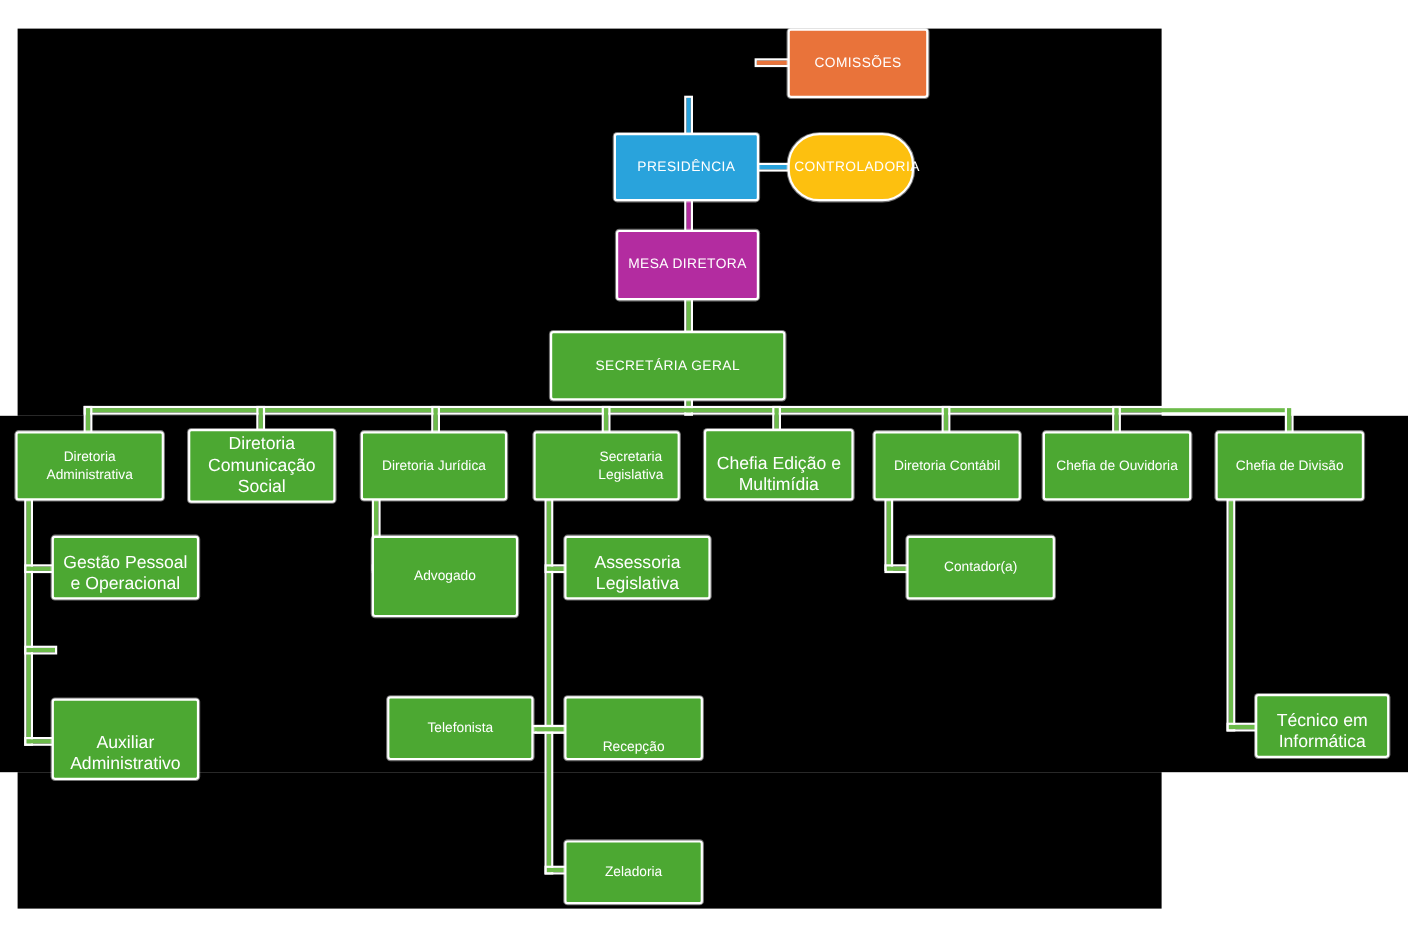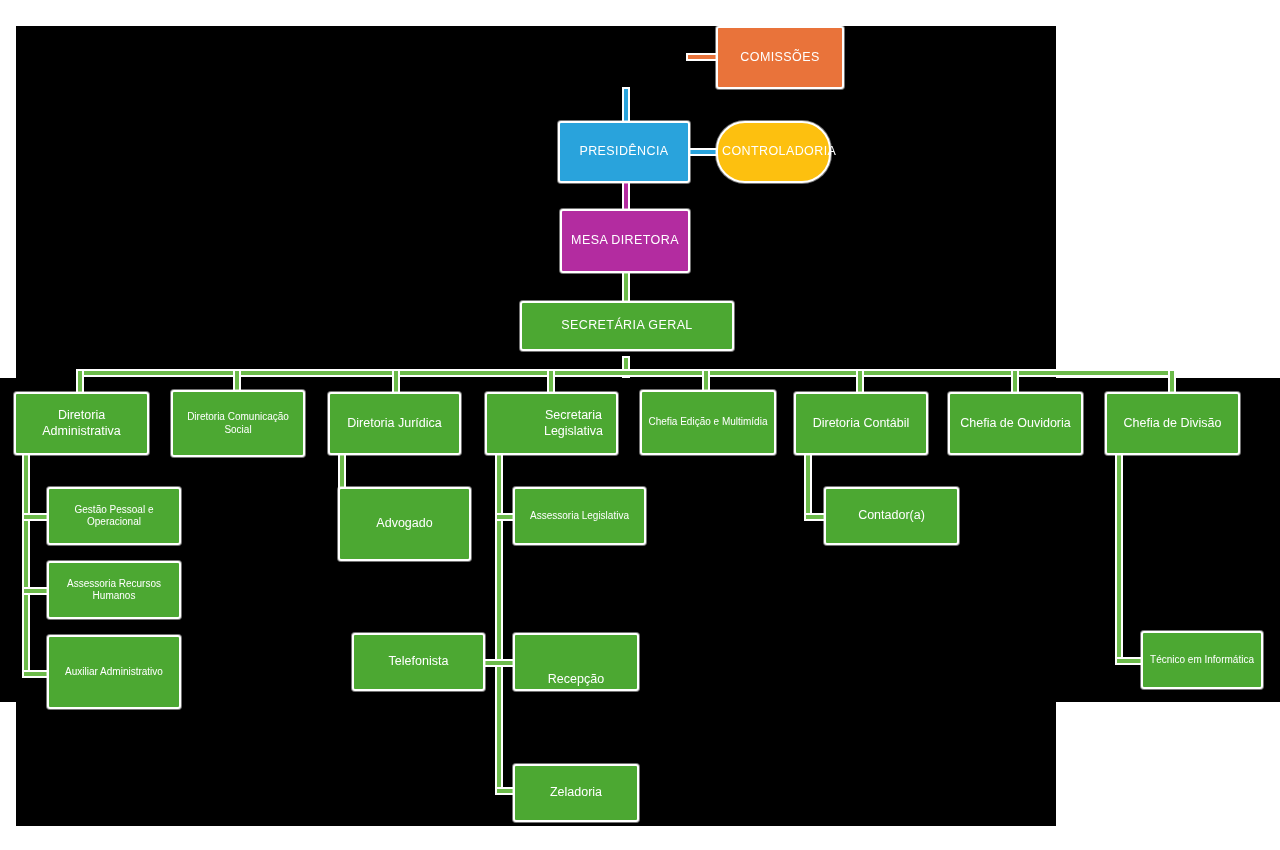--- a/index.html
+++ b/index.html
@@ -132,7 +132,7 @@
     <span>MESA DIRETORA</span>
   </div>
 
-  <div class="node c-green t-caps" style="left:520px; top:301px; width:214px; height:50px;">
+  <div class="node c-green t-caps" style="left:500px; top:301px; width:214px; height:63px;">
     <span>SECRETÁRIA GERAL</span>
   </div>
 

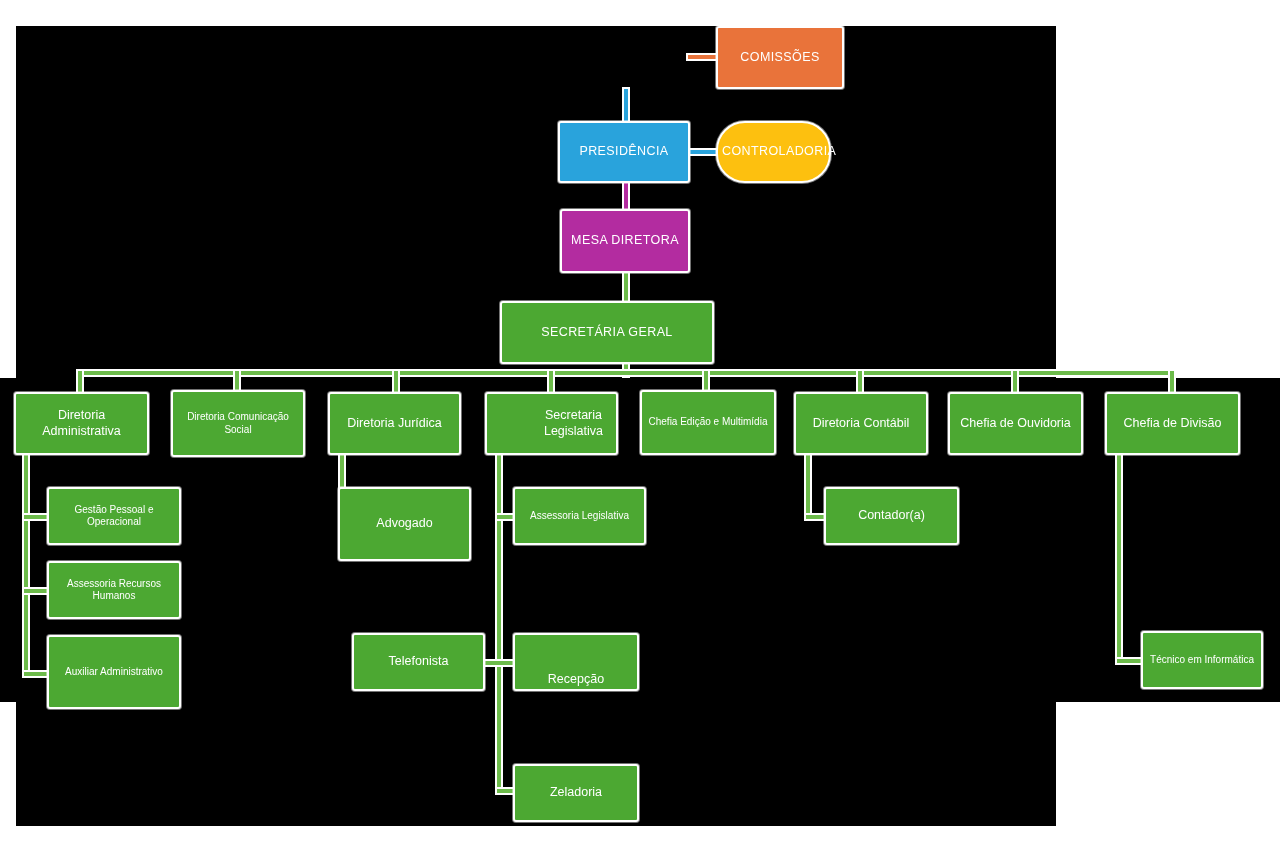--- a/index.html
+++ b/index.html
@@ -63,7 +63,7 @@
 
   .t-caps  { font-size: 12.5px; letter-spacing: 0.4px; }
   .t-norm  { font-size: 12.5px; }
-  .t-small { font-size: 10px; }
+  .t-small { font-size: 16px; align-items: flex-end; }
 </style>
 </head>
 <body>

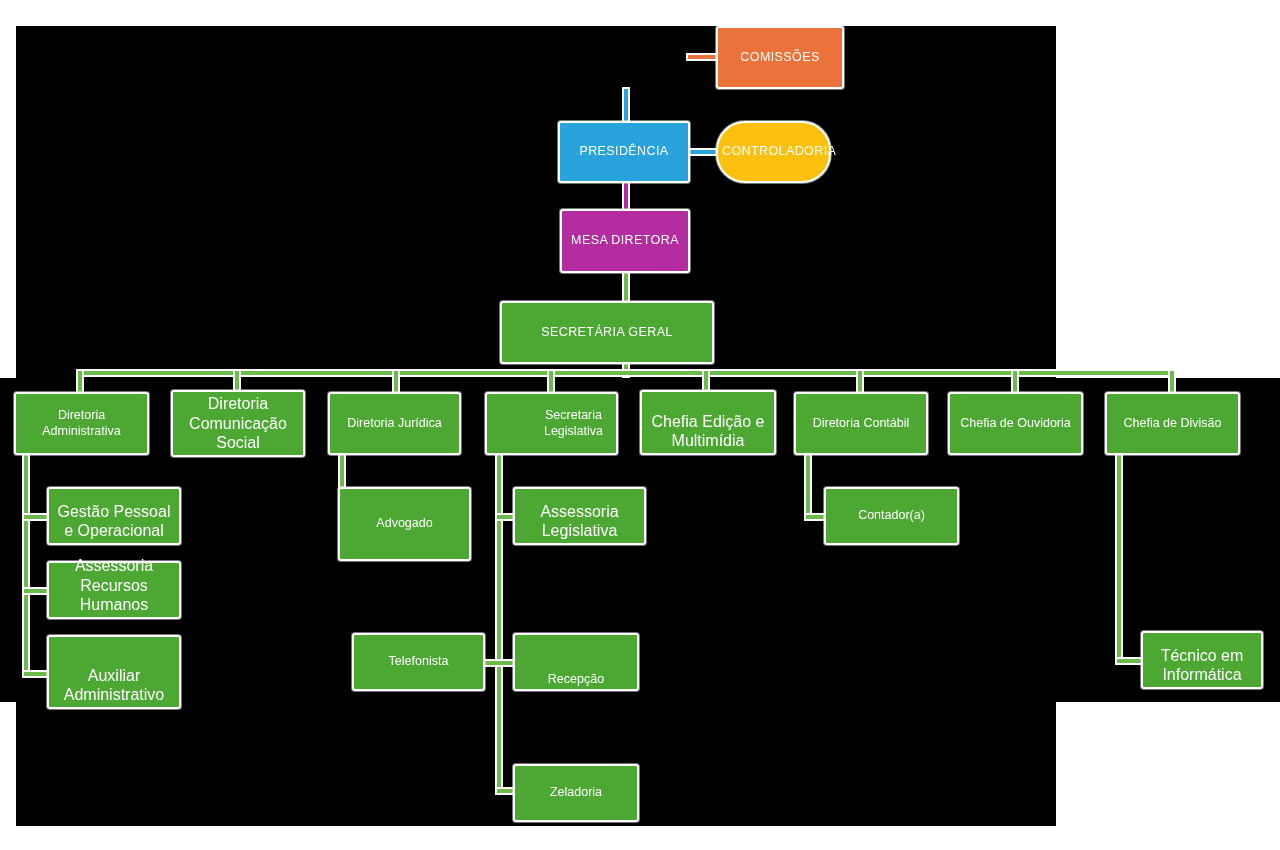--- a/index.html
+++ b/index.html
@@ -164,9 +164,6 @@
   <div class="node c-green t-small" style="left:47px; top:487px; width:134px; height:58px;">
     <span>Gestão Pessoal e Operacional</span>
   </div>
-  <div class="node c-green t-small" style="left:47px; top:561px; width:134px; height:58px;">
-    <span>Assessoria Recursos Humanos</span>
-  </div>
   <div class="node c-green t-small" style="left:47px; top:635px; width:134px; height:74px;">
     <span>Auxiliar Administrativo</span>
   </div>

